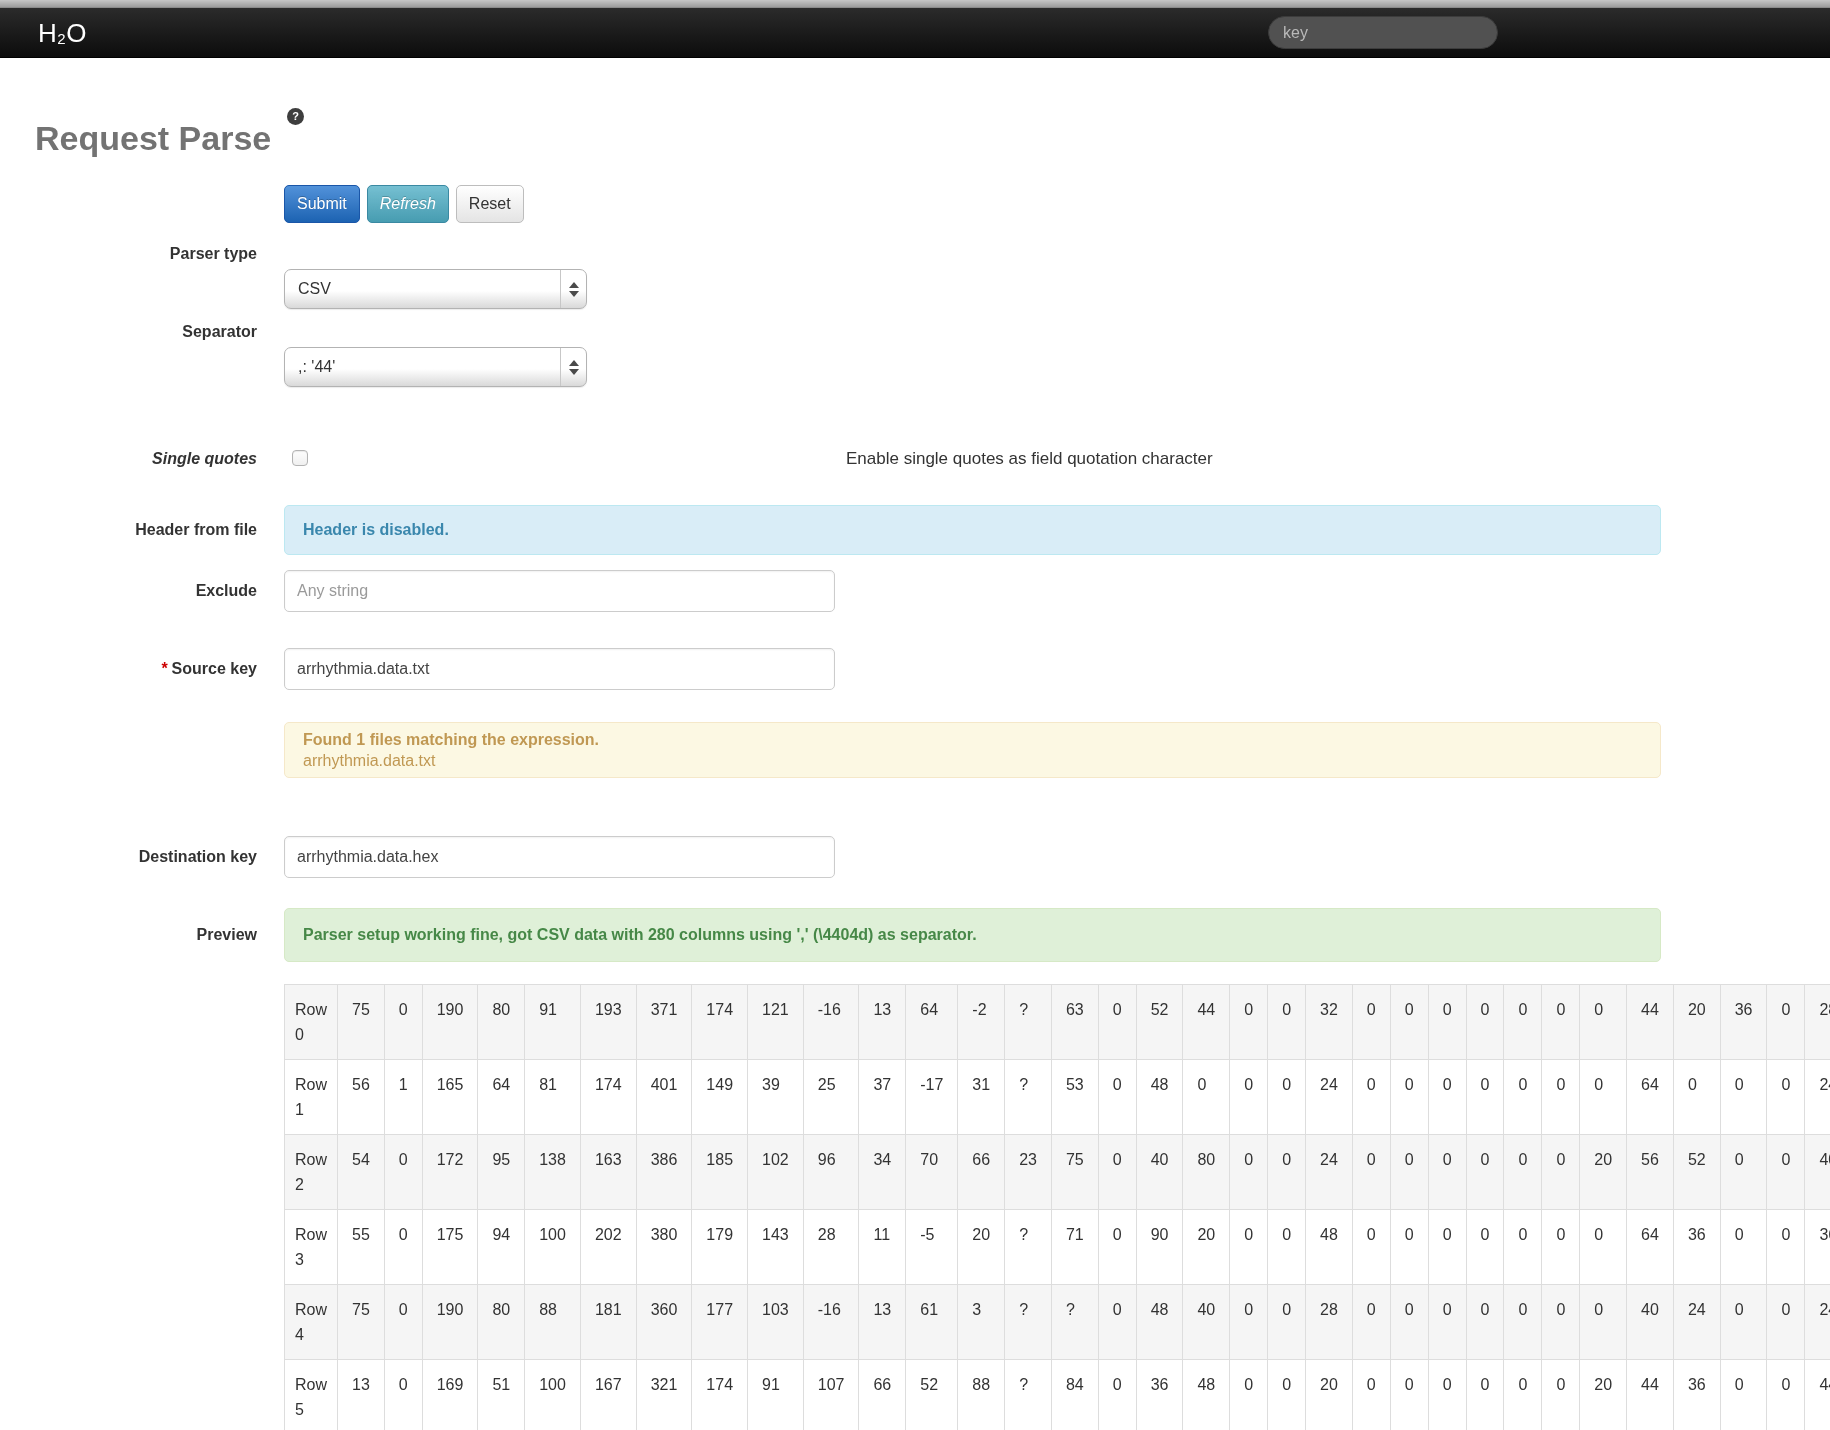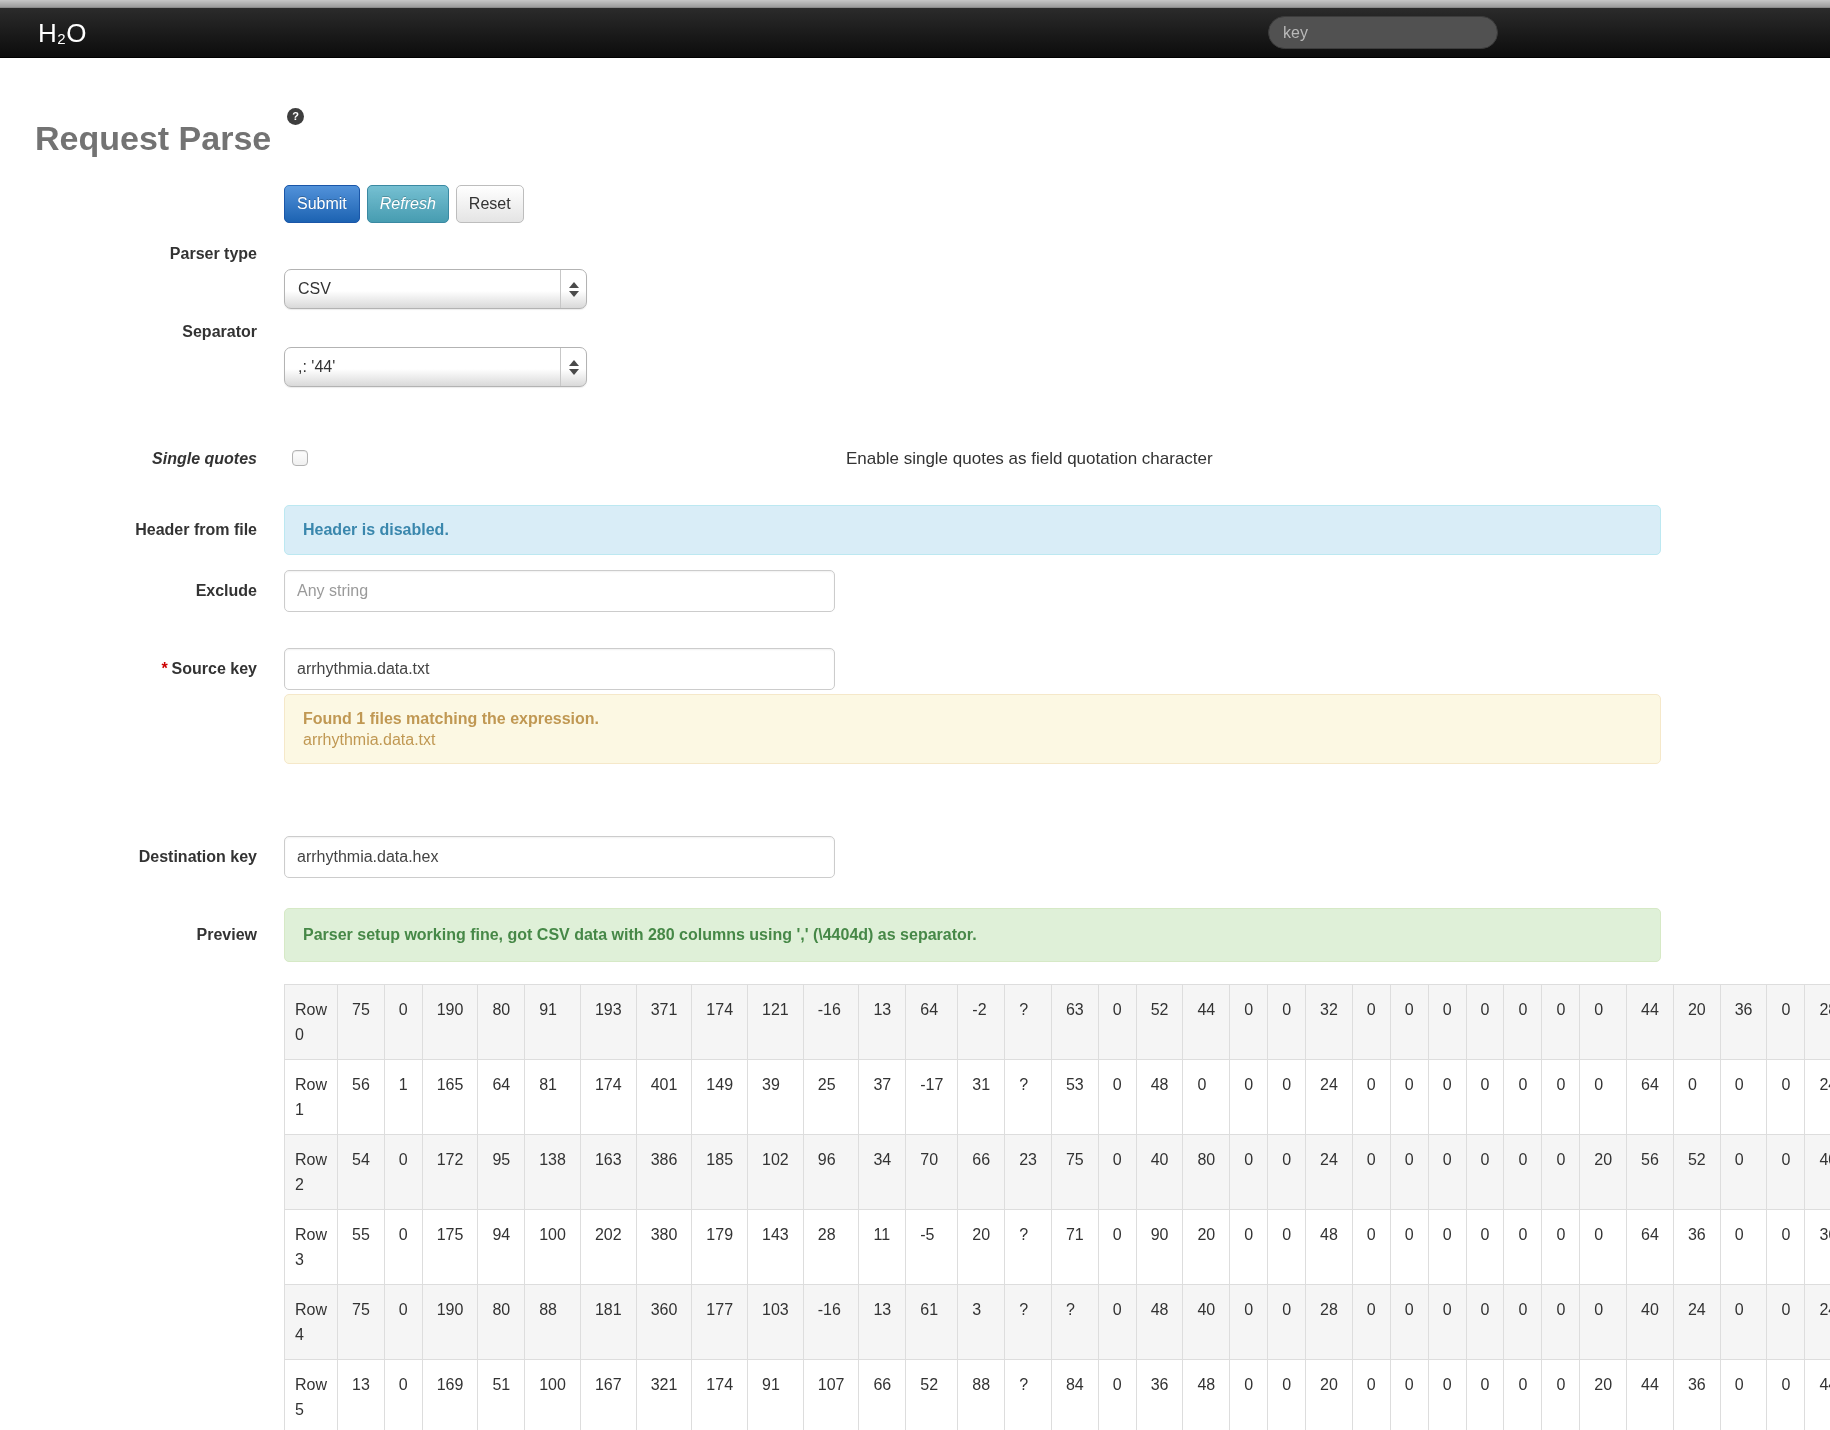--- a/index.html
+++ b/index.html
@@ -145,7 +145,7 @@
     <input class="tinput" type="text" value="arrhythmia.data.txt" style="">
   </div>
 
-  <div class="alert alert-warning" style="top:636px; height:70px;">
+  <div class="alert alert-warning" style="top:664px; height:56px;">
     <div class="l1">Found 1 files matching the expression.</div>
     <div class="l2">arrhythmia.data.txt</div>
   </div>

